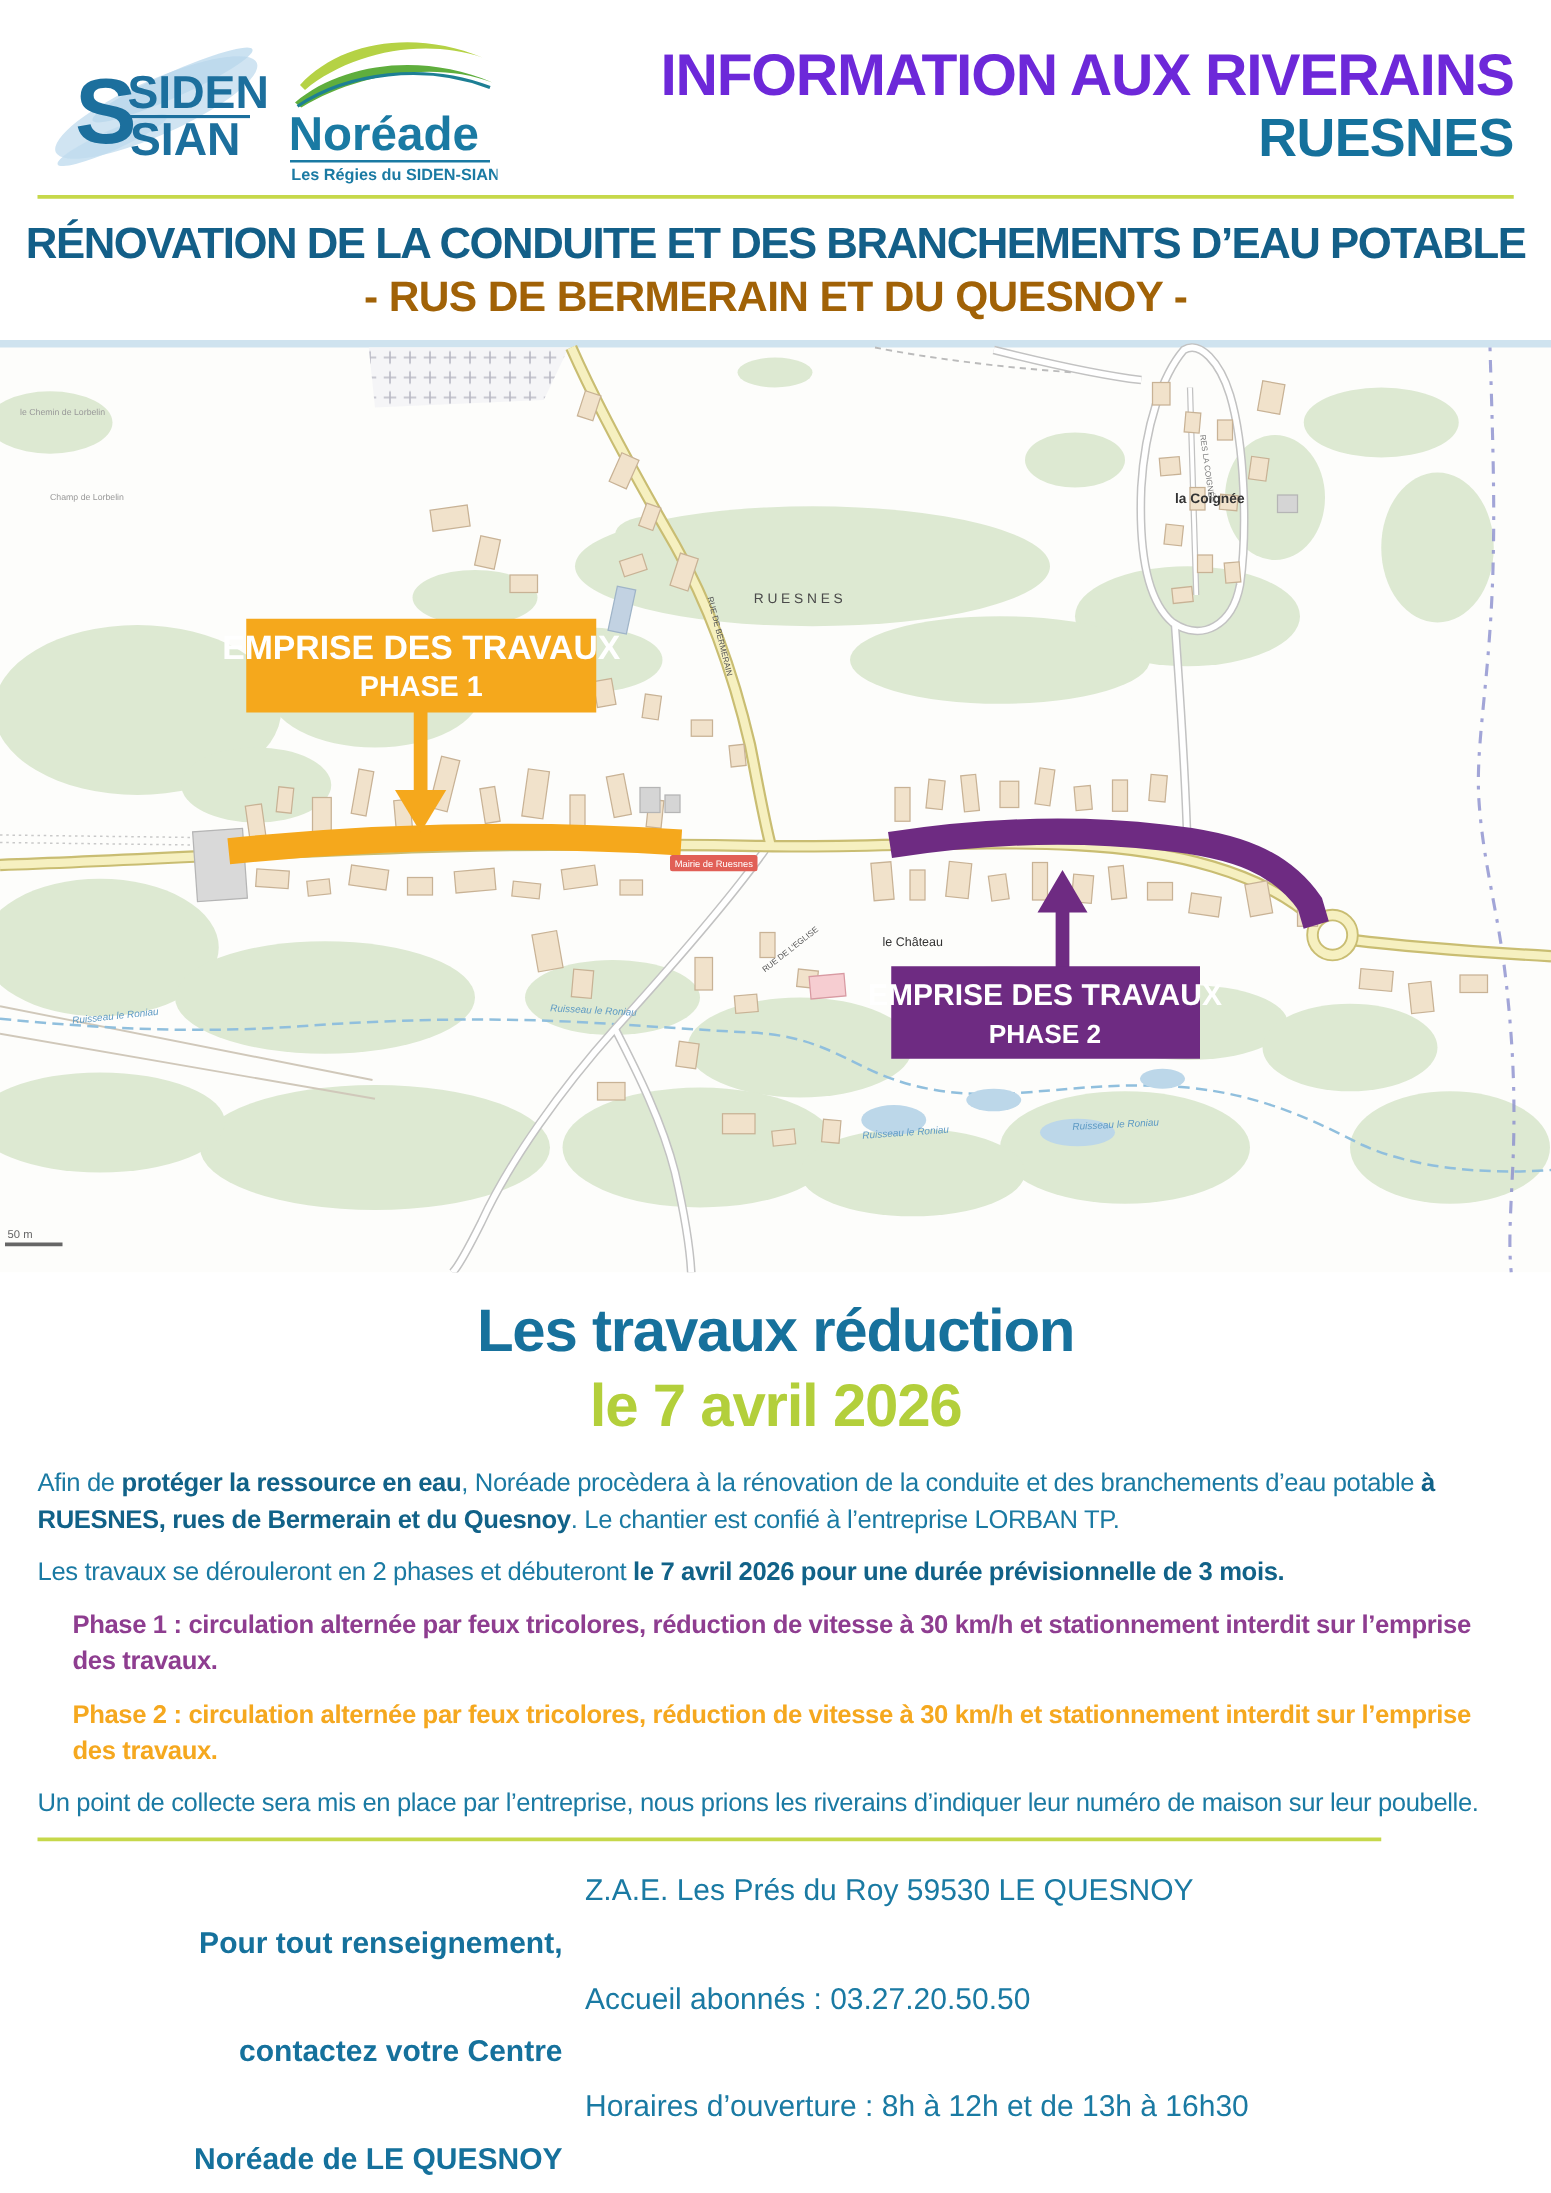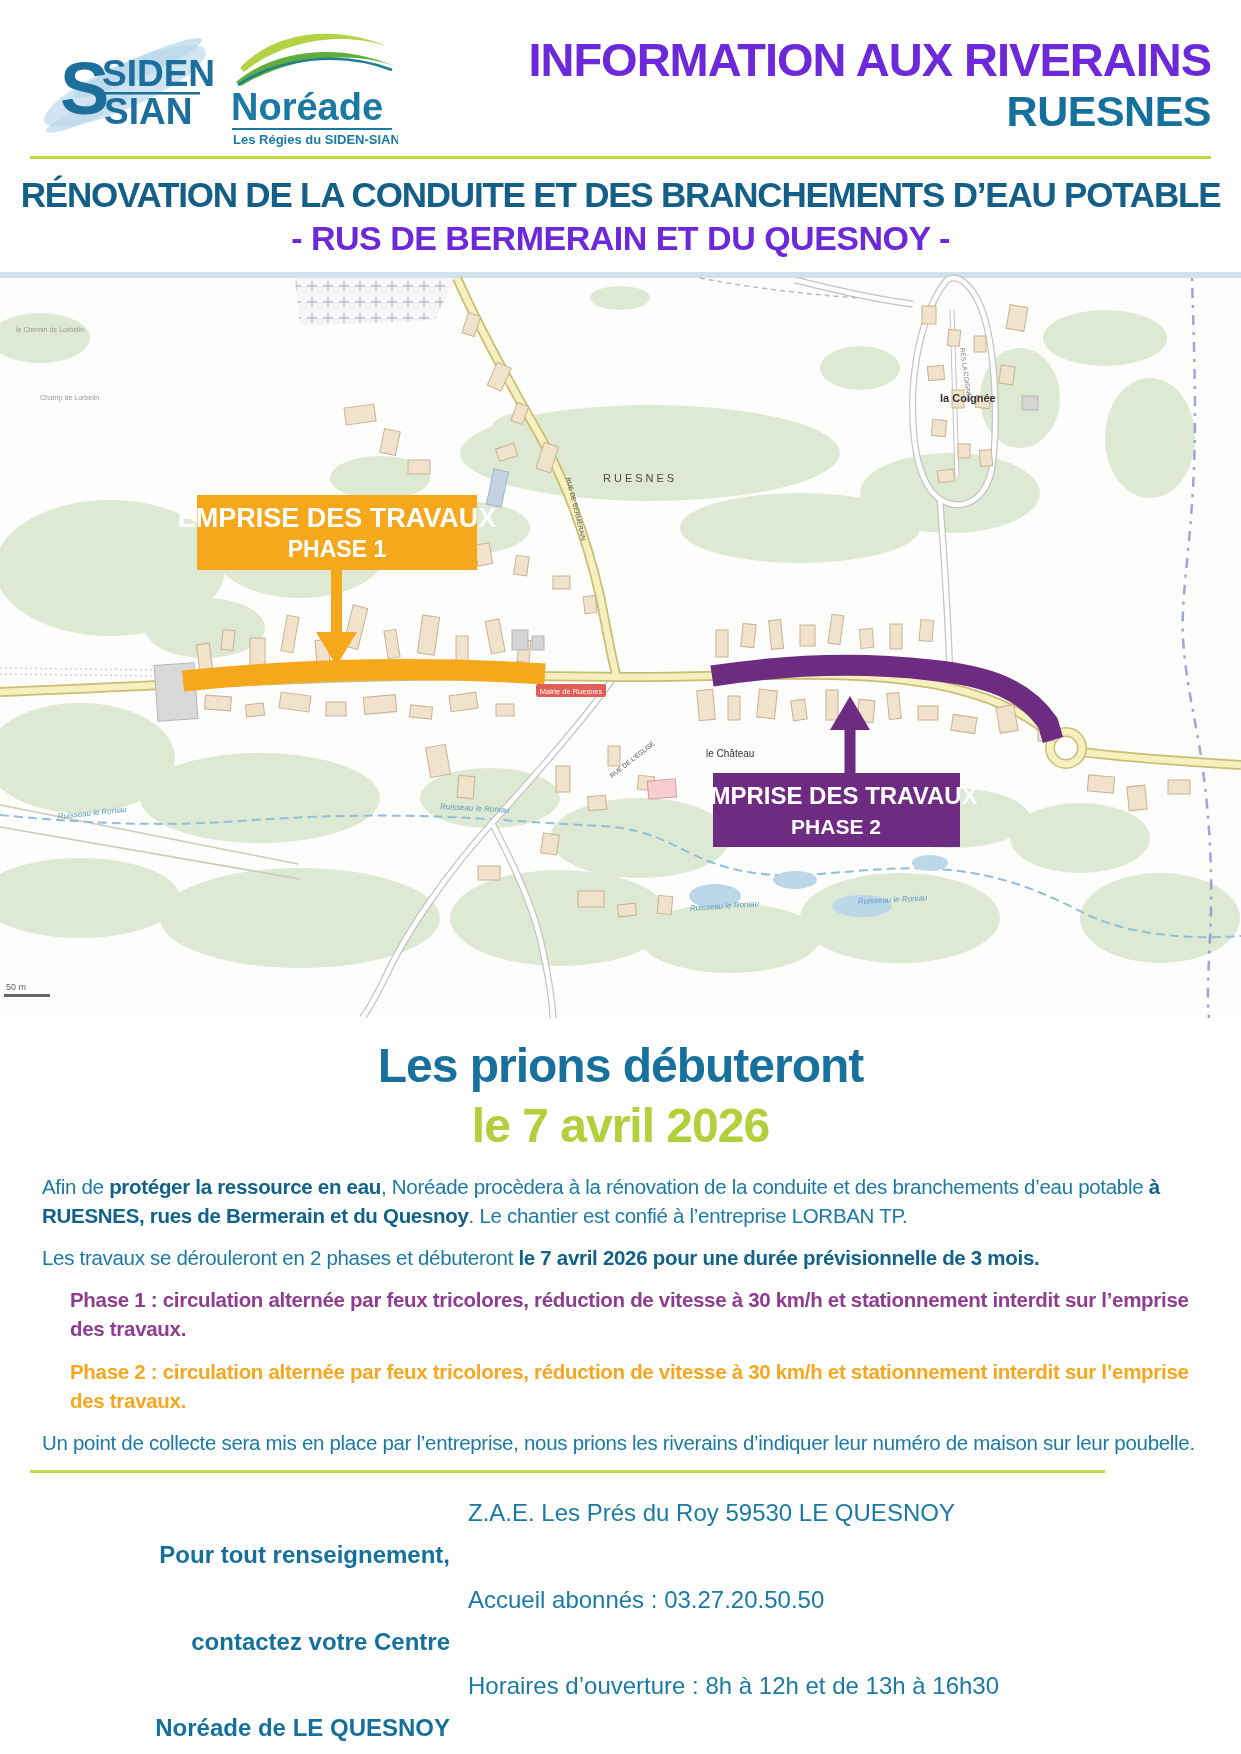--- a/index.html
+++ b/index.html
@@ -16,7 +16,7 @@
   .title-main{margin:16px 10px 0 10px;text-align:center;font-size:35px;font-weight:800;
               color:#135f88;letter-spacing:-1.2px;}
   .title-sub{margin:4px 10px 0 10px;text-align:center;font-size:34px;font-weight:800;
-             color:#6d28d9;letter-spacing:-0.5px;}
+             color:#a16207;letter-spacing:-0.5px;}
   
   .map-wrap{margin-top:14px;position:relative;width:1241px;height:746px;}
   

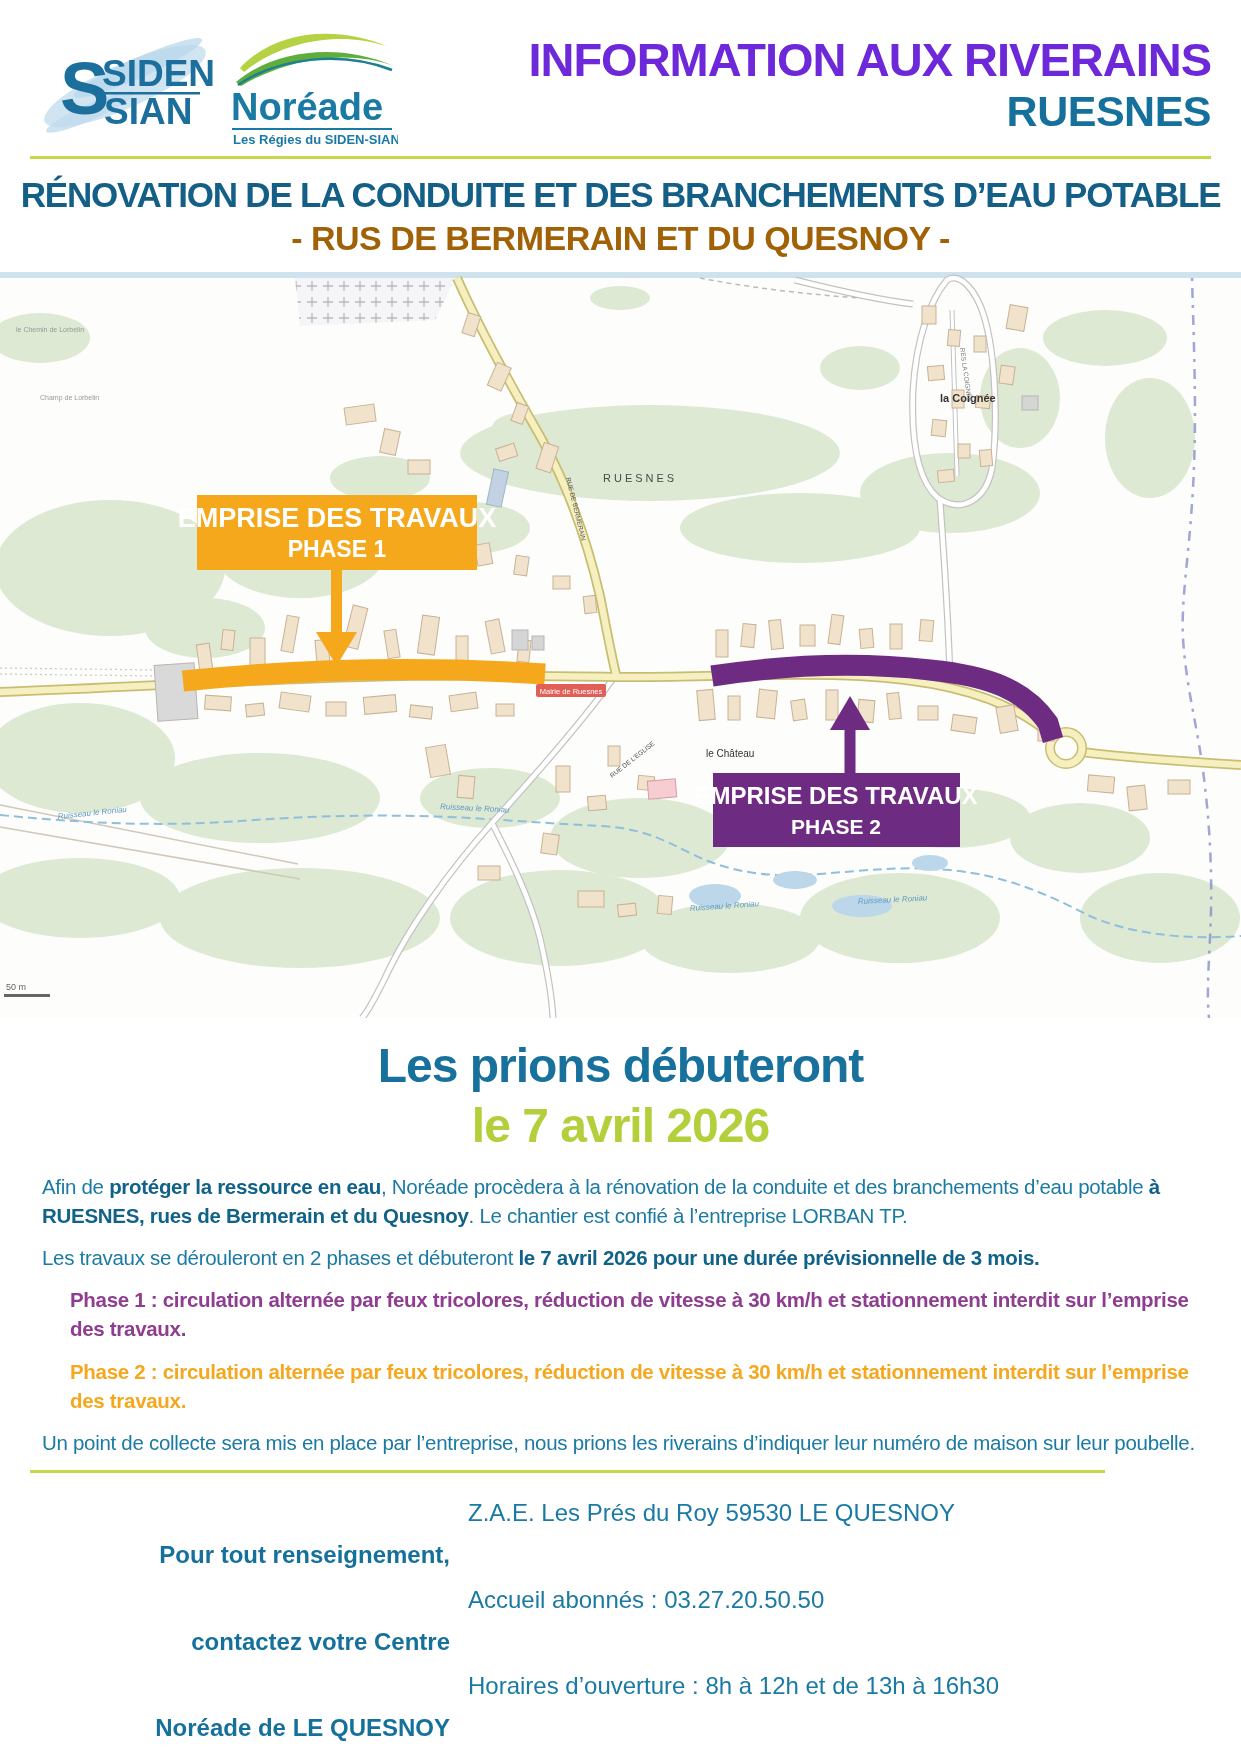--- a/index.html
+++ b/index.html
@@ -319,7 +319,7 @@
   </div>
 
   <div class="announce">
-    <div class="l1">Les prions débuteront</div>
+    <div class="l1">Les travaux réduction</div>
     <div class="l2">le 7 avril 2026</div>
   </div>
 

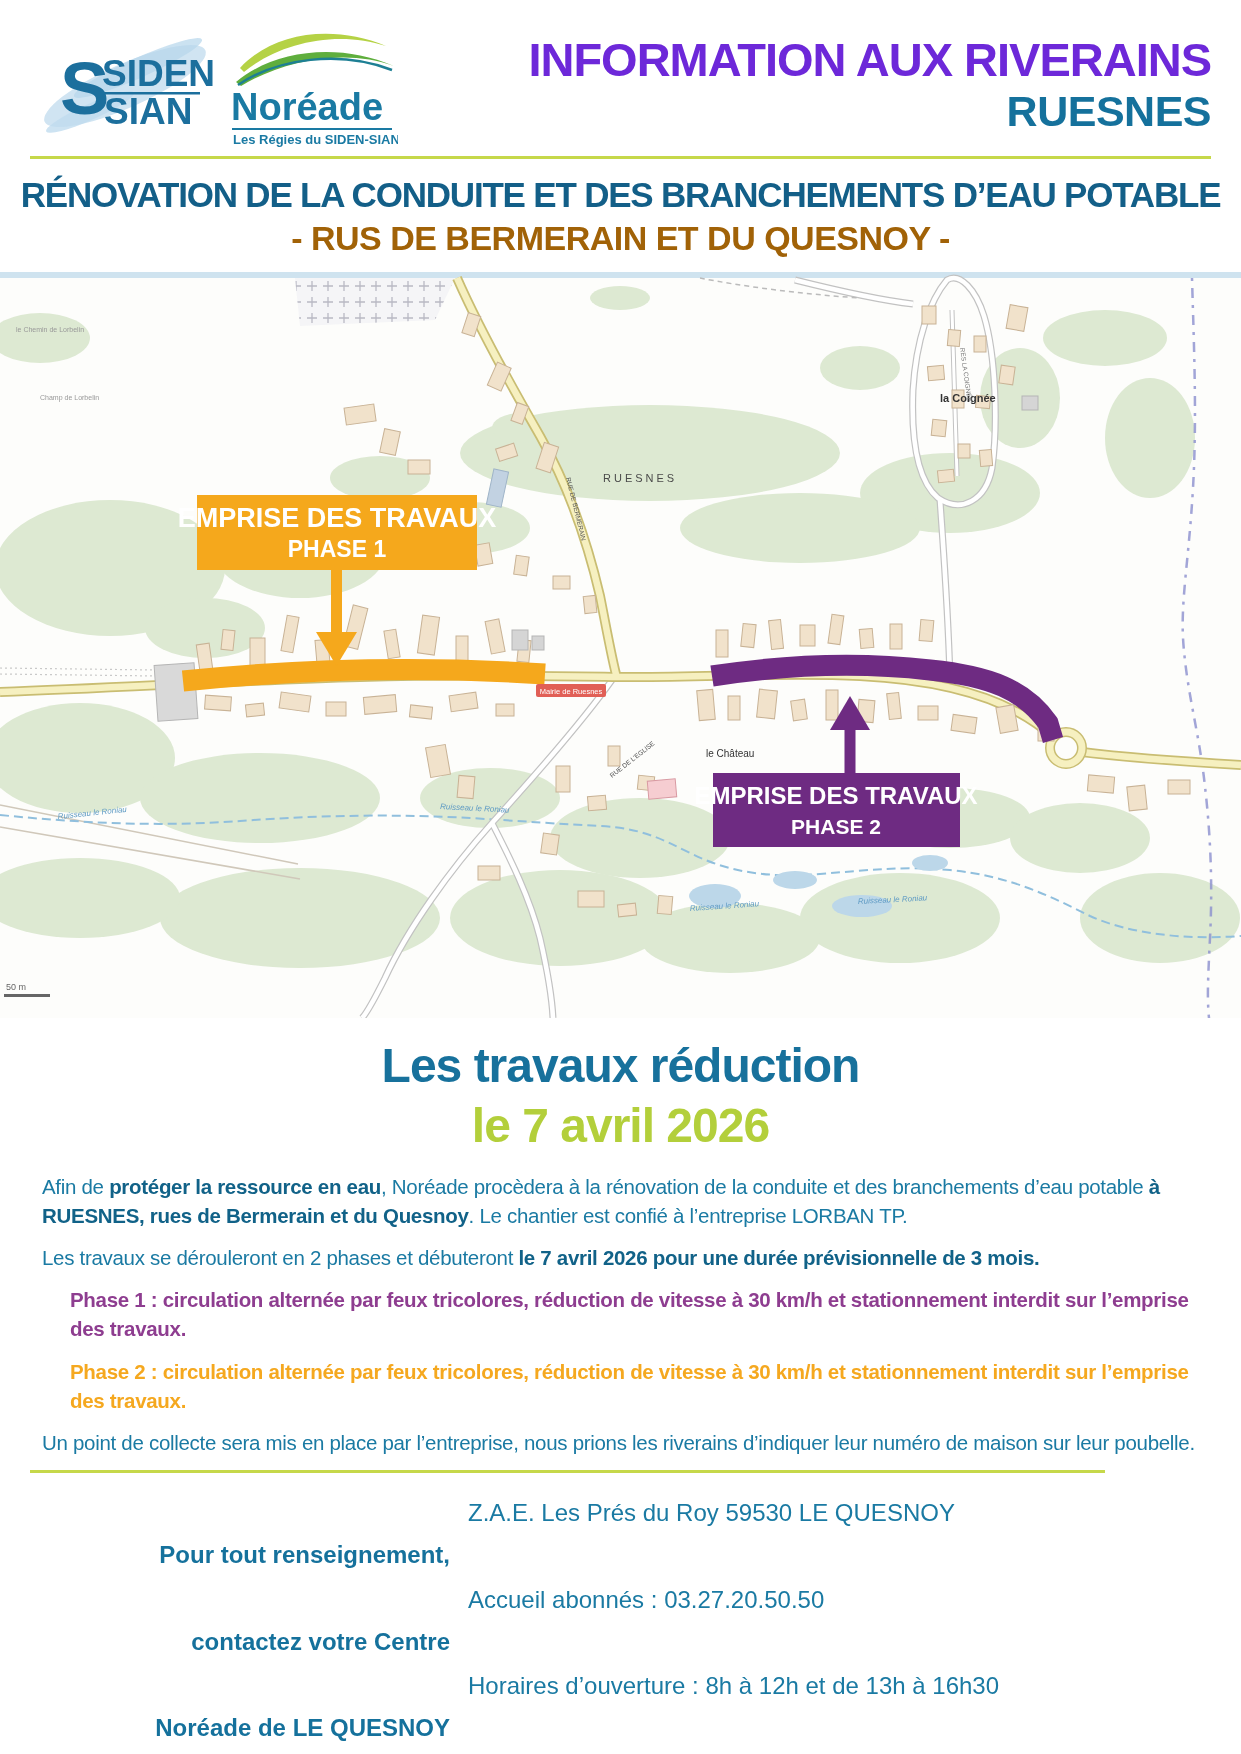--- a/index.html
+++ b/index.html
@@ -25,7 +25,7 @@
   .announce .l2{font-size:48px;font-weight:800;color:#b3cf3b;letter-spacing:-1px;}
   
   .bodytext{padding:2px 28px 0 30px;font-size:20.5px;line-height:1.42;letter-spacing:-0.3px;}
-  .bodytext p{margin:0 0 13px 12px;}
+  .bodytext p{margin:0 0 13px 0;}
   .bodytext b{color:#116288;}
   p.phase{padding-left:28px;font-weight:700;}
   p.phase1{color:#8e3d90;}

